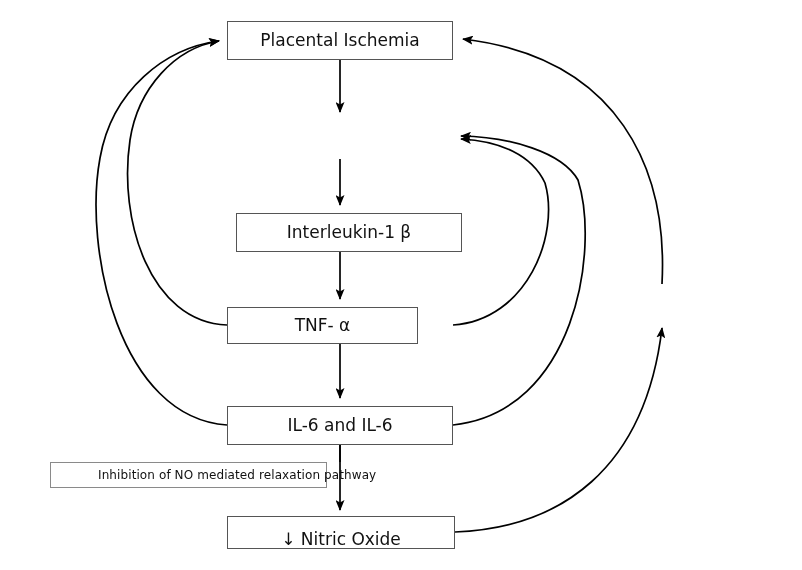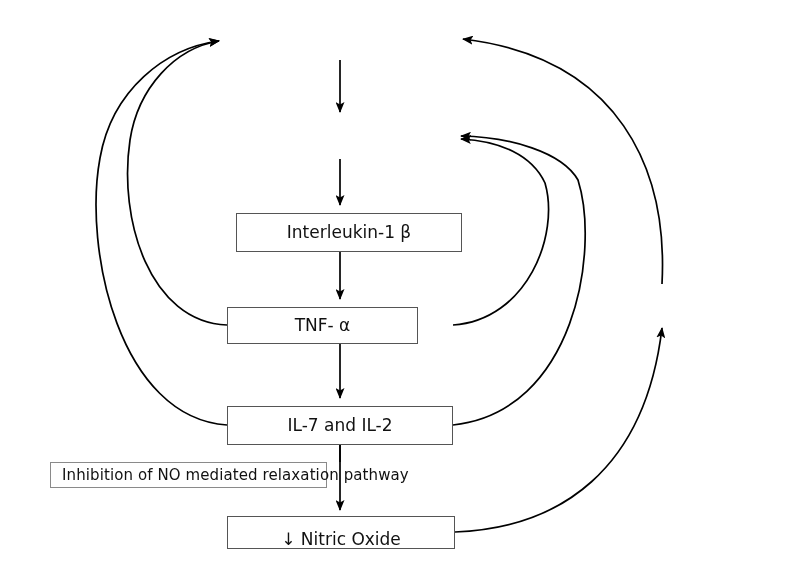--- a/index.html
+++ b/index.html
@@ -95,6 +95,9 @@
     </g>
   </svg>
 
+  <div class="node" id="node-placental-ischemia">
+    <span class="node-label">Placental Ischemia</span>
+  </div>
 
 
   <div class="node" id="node-interleukin-1b">

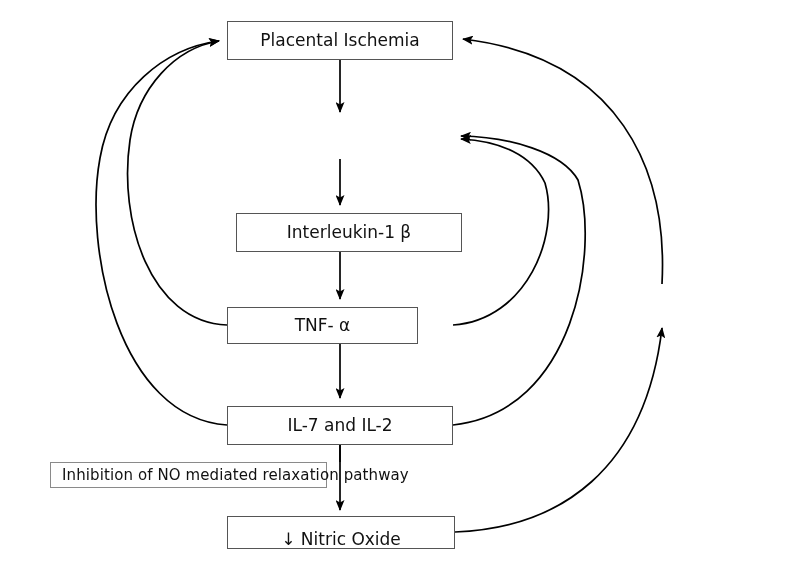--- a/index.html
+++ b/index.html
@@ -109,7 +109,7 @@
   </div>
 
   <div class="node" id="node-il6-il2">
-    <span class="node-label">IL-7 and IL-2</span>
+    <span class="node-label">IL-6 and IL-6</span>
   </div>
 
   <div class="node" id="node-nitric-oxide">

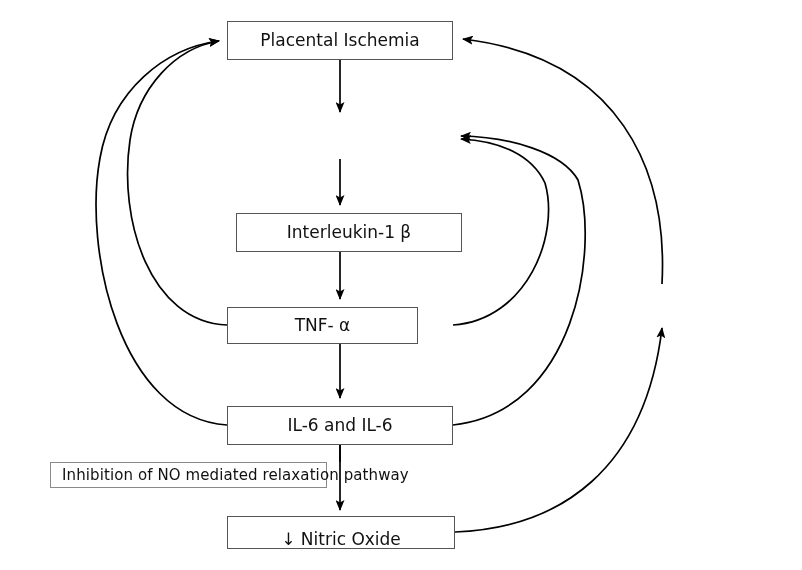--- a/index.html
+++ b/index.html
@@ -47,8 +47,9 @@
     z-index: 4;
   }
   .node.annotation .node-label {
-    font-size: 15px;
+    font-size: 12px;
     letter-spacing: 0.1px;
+    margin-left: 36px;
   }
 
   

